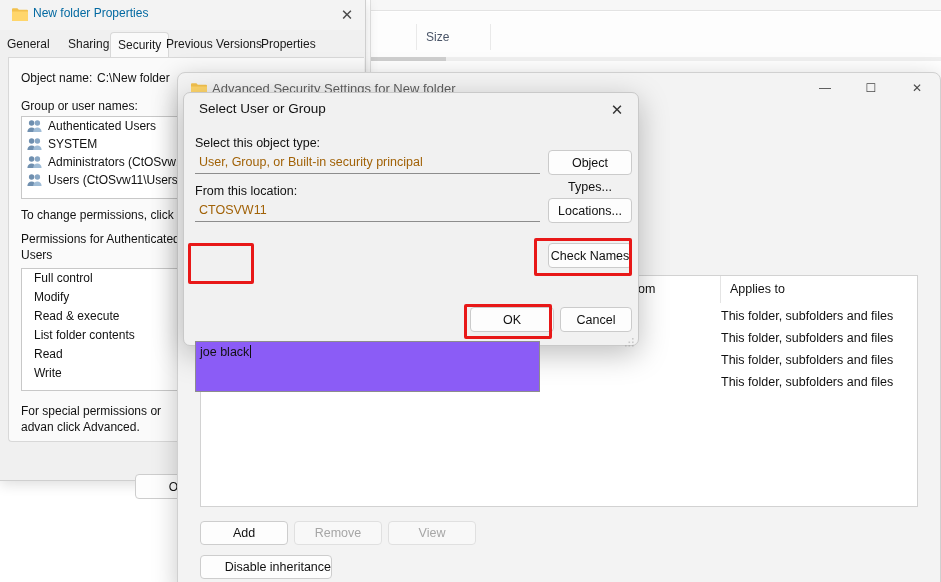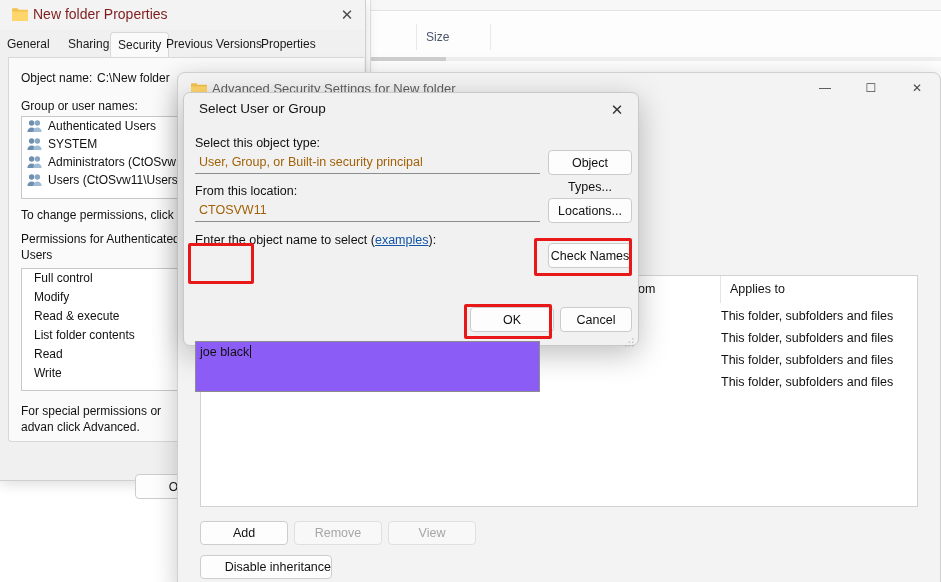--- a/index.html
+++ b/index.html
@@ -53,7 +53,7 @@
   .props-title .ficon { position: absolute; left: 12px; top: 7px; }
   .props-title .txt {
     position: absolute; left: 33px; top: 6px;
-    font-size: 14px; color: #7f1d1d;
+    font-size: 12px; color: #0369a1;
   }
   .props-close {
     position: absolute; left: 333px; top: 4px; width: 28px; height: 22px;

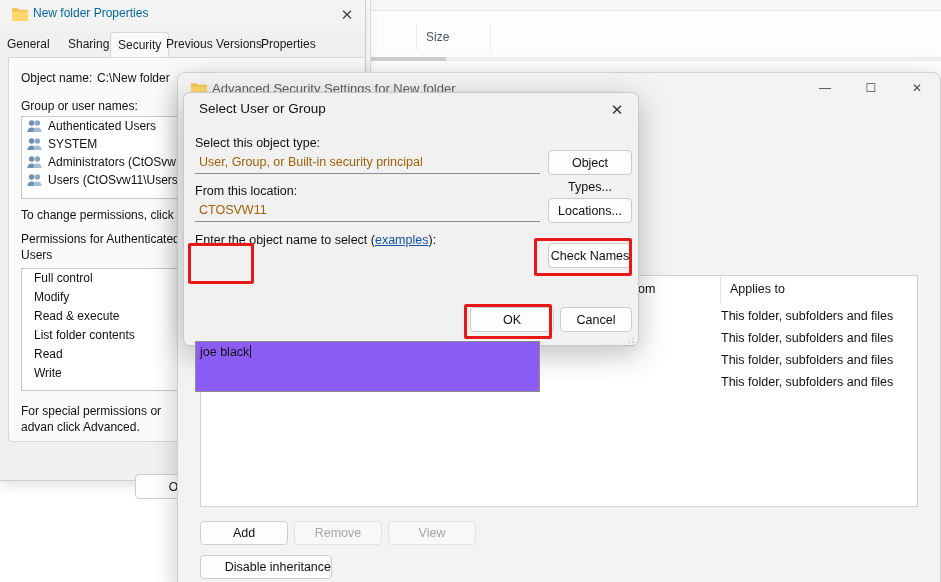--- a/index.html
+++ b/index.html
@@ -360,9 +360,6 @@
   <div class="sug-in" style="left:11px; top:108px; width:345px; height:21px;">CTOSVW11</div>
   <div class="sug-btn" style="left:364px; top:105px; width:84px; height:25px; line-height:24px;">Locations...</div>
 
-  <div class="sug-lbl" style="left:11px; top:140px;">
-    <span>Enter the object name to select (</span><span class="link">examples</span><span>):</span>
-  </div>
 
   <div class="namebox">
     <span class="val"><span>joe black</span><span class="caret"></span></span>

